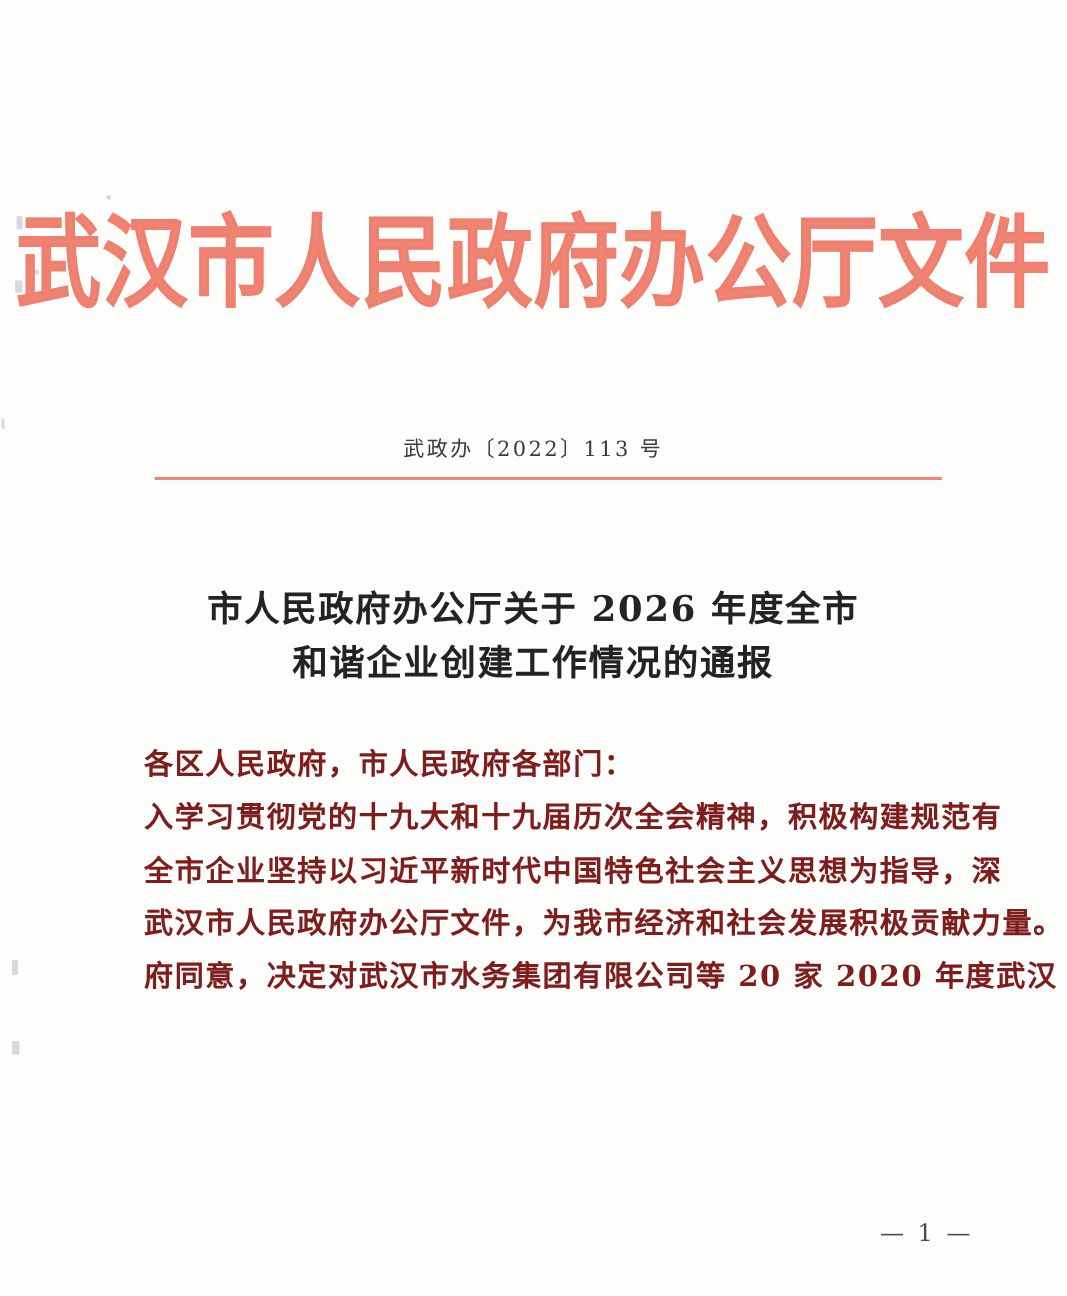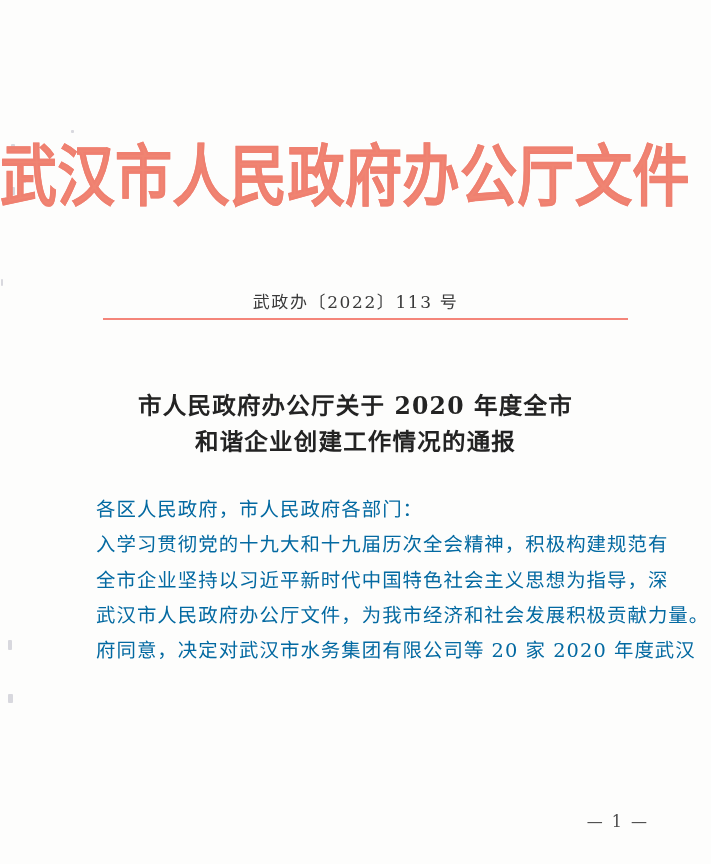--- a/index.html
+++ b/index.html
@@ -37,7 +37,7 @@
     left: 0;
     right: 0;
     top: 142px;
-    text-align: left;
+    text-align: center;
   }
   .masthead-text {
     display: inline-block;

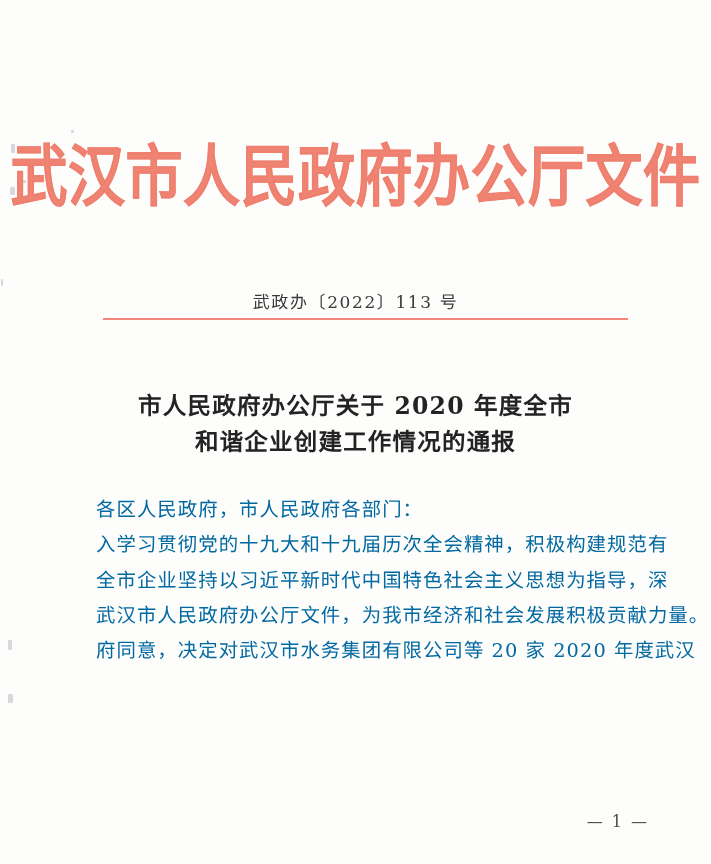--- a/index.html
+++ b/index.html
@@ -60,7 +60,7 @@
     right: 0;
     top: 288px;
     text-align: center;
-    font-size: 17px;
+    font-size: 14px;
     letter-spacing: 1.6px;
     color: #3a3a3a;
     white-space: nowrap;

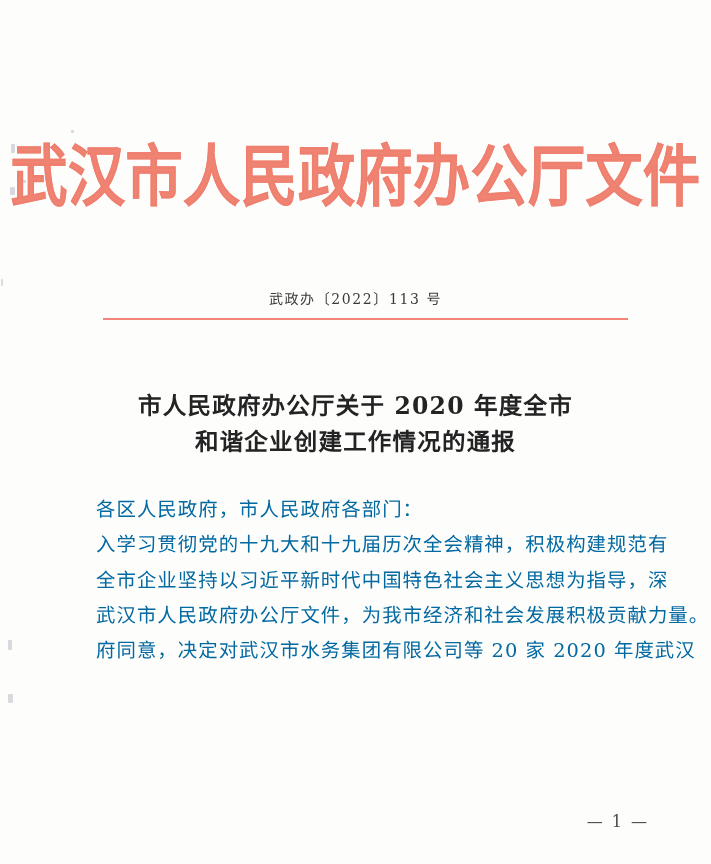--- a/index.html
+++ b/index.html
@@ -144,7 +144,7 @@
   <div class="red-rule"></div>
 
   <div class="doc-title">
-    <div class="title-line">市人民政府办公厅关于 2020 年度全市</div>
+    <div class="title-line">市人民政府办公厅关于 2026 年度全市</div>
     <div class="title-line">和谐企业创建工作情况的通报</div>
   </div>
 

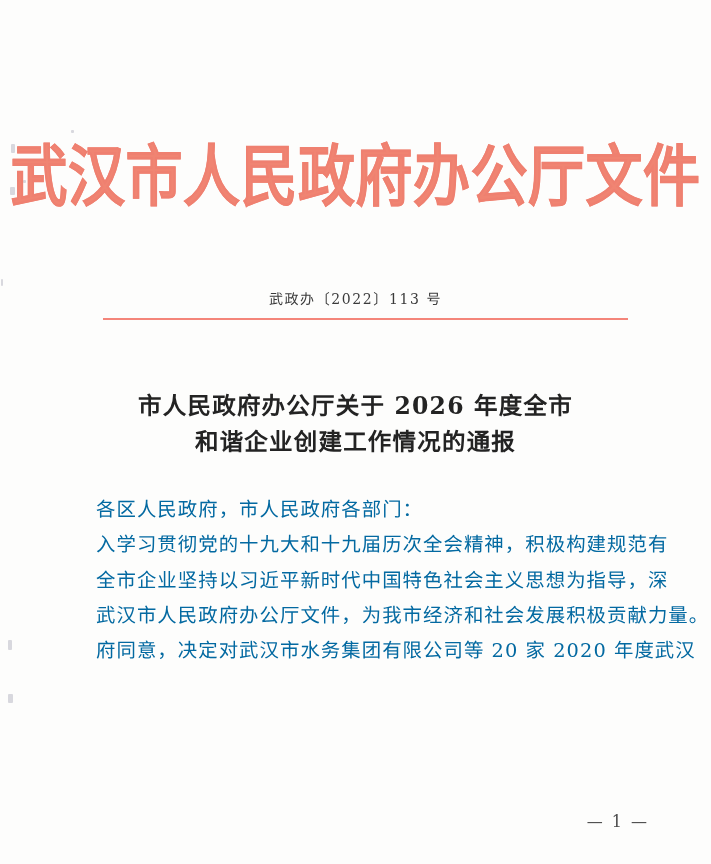--- a/index.html
+++ b/index.html
@@ -104,8 +104,9 @@
     font-size: 19.4px;
     line-height: 35.3px;
     letter-spacing: 1.05px;
-    color: #0369a1;
+    color: #7f1d1d;
     white-space: nowrap;
+    font-weight: bold;
   }
   .body-line.indent {
     text-indent: 41px;

